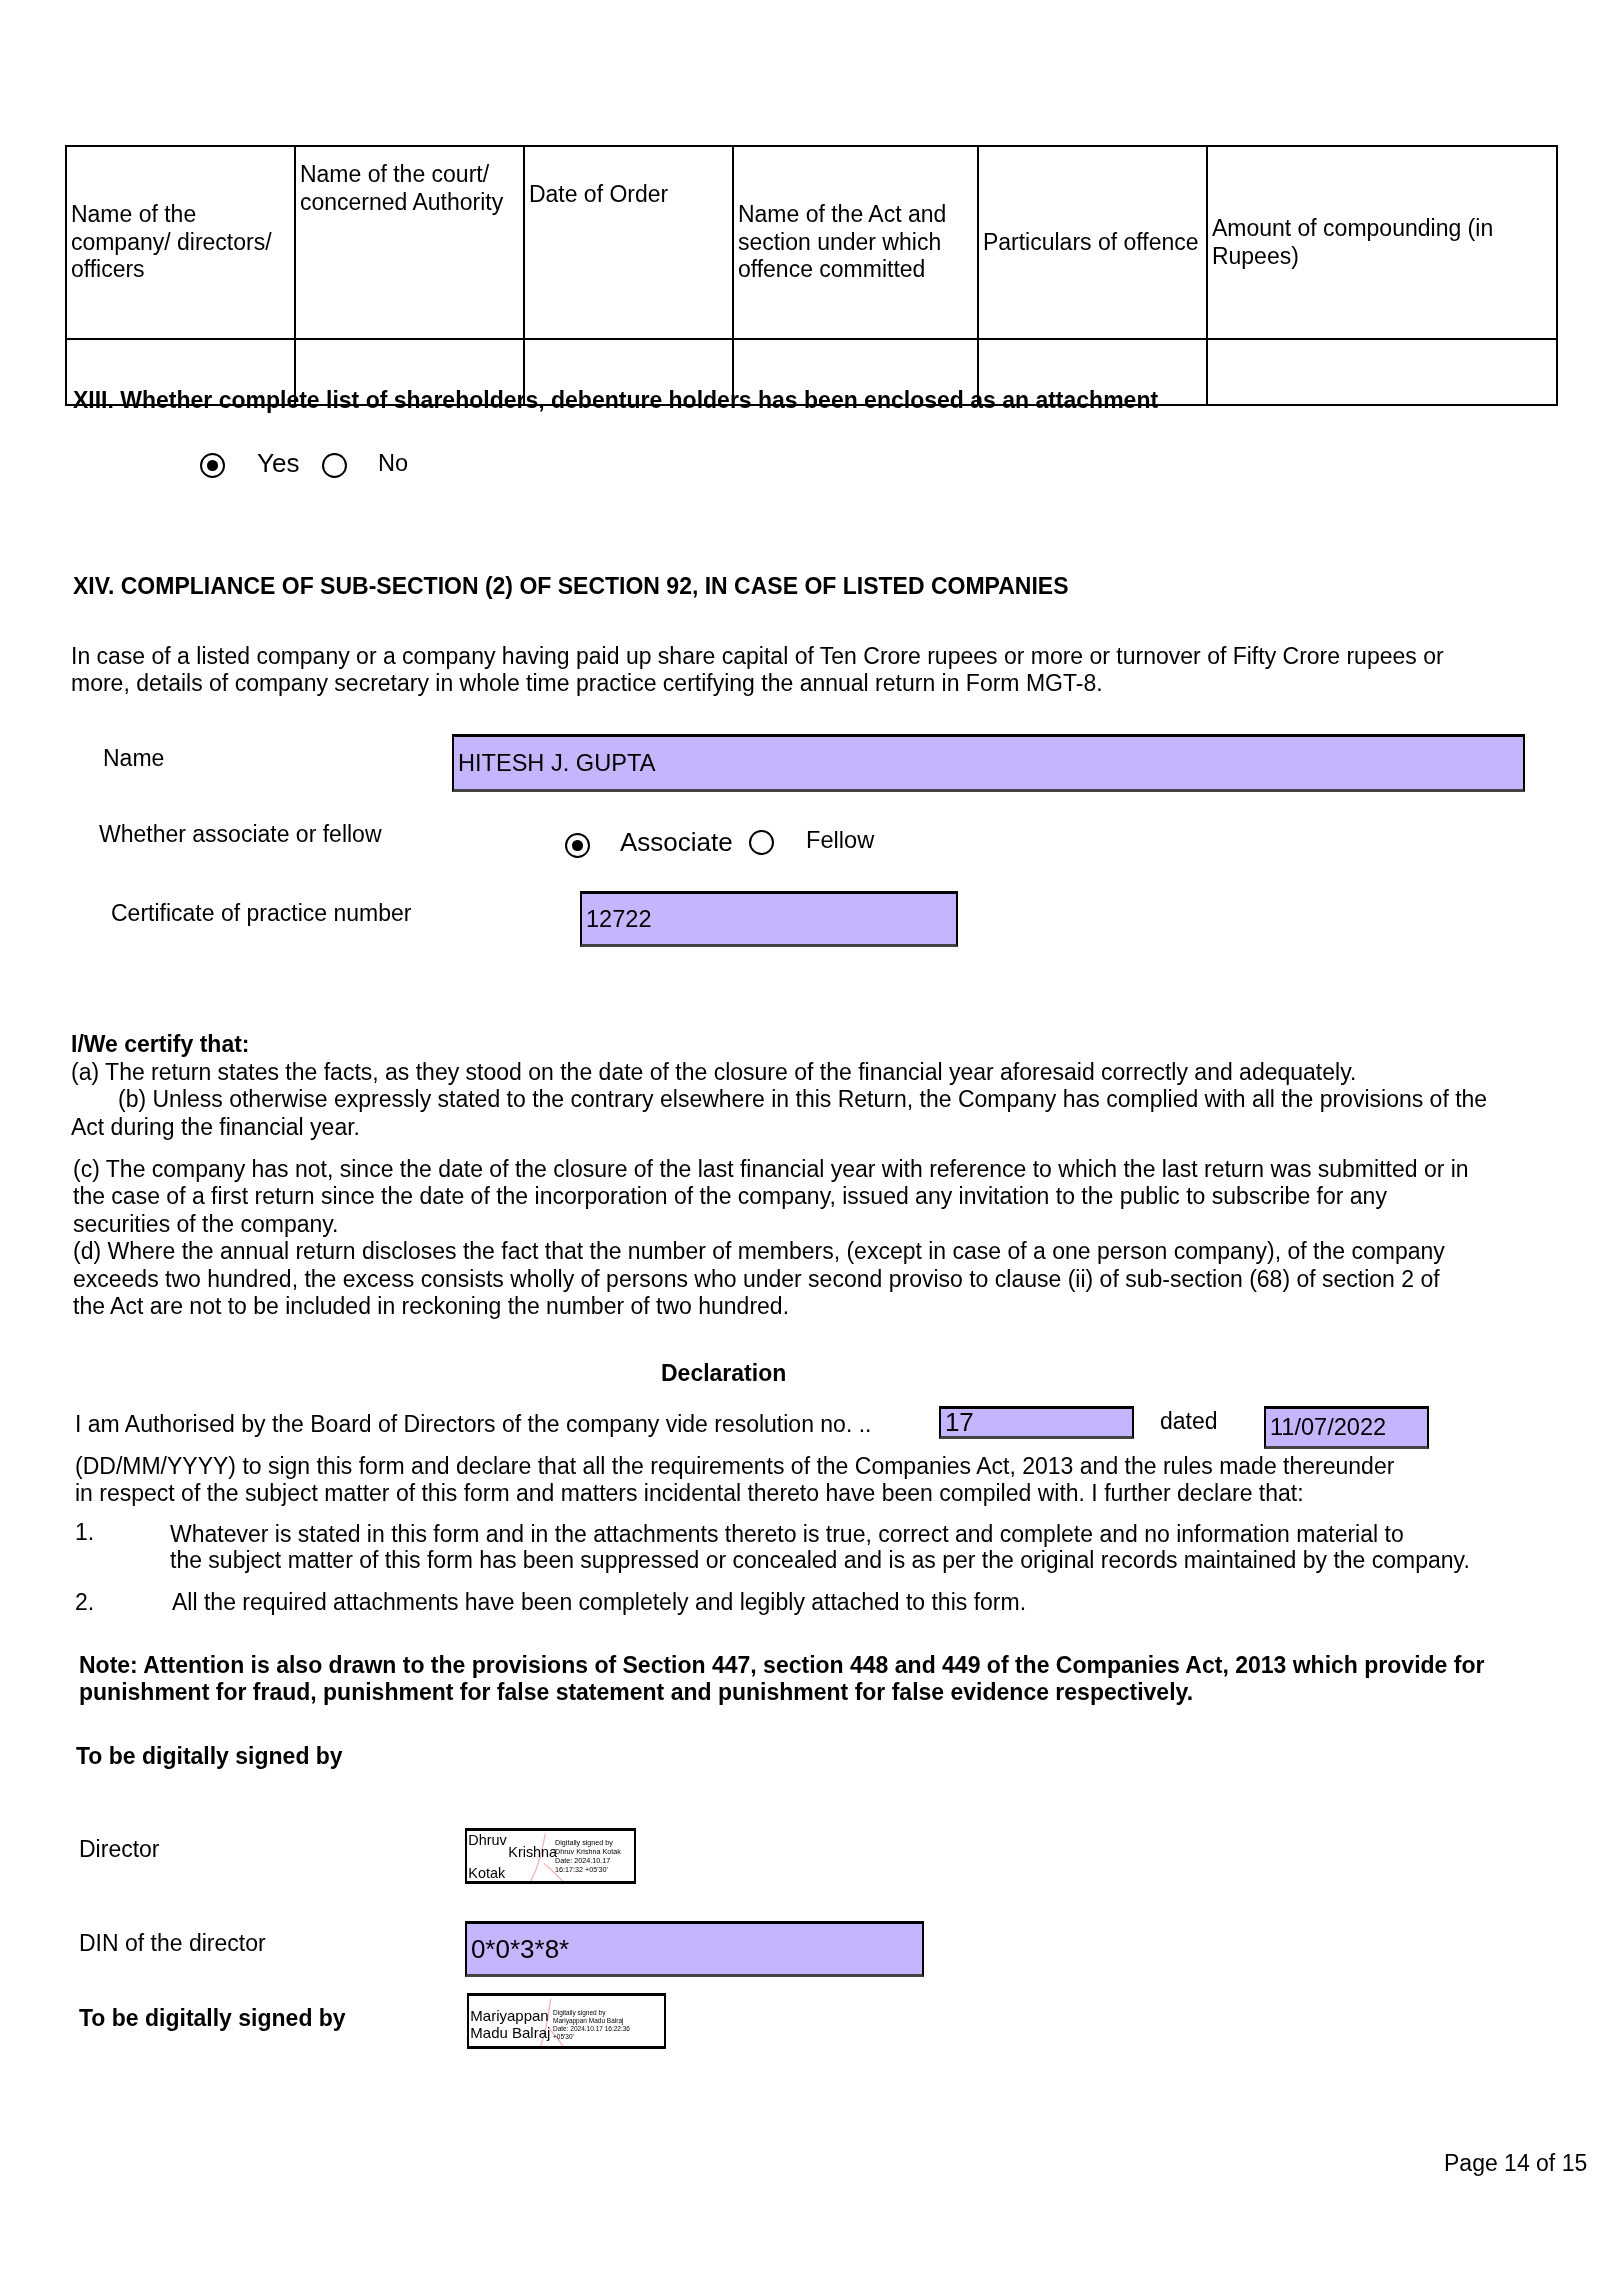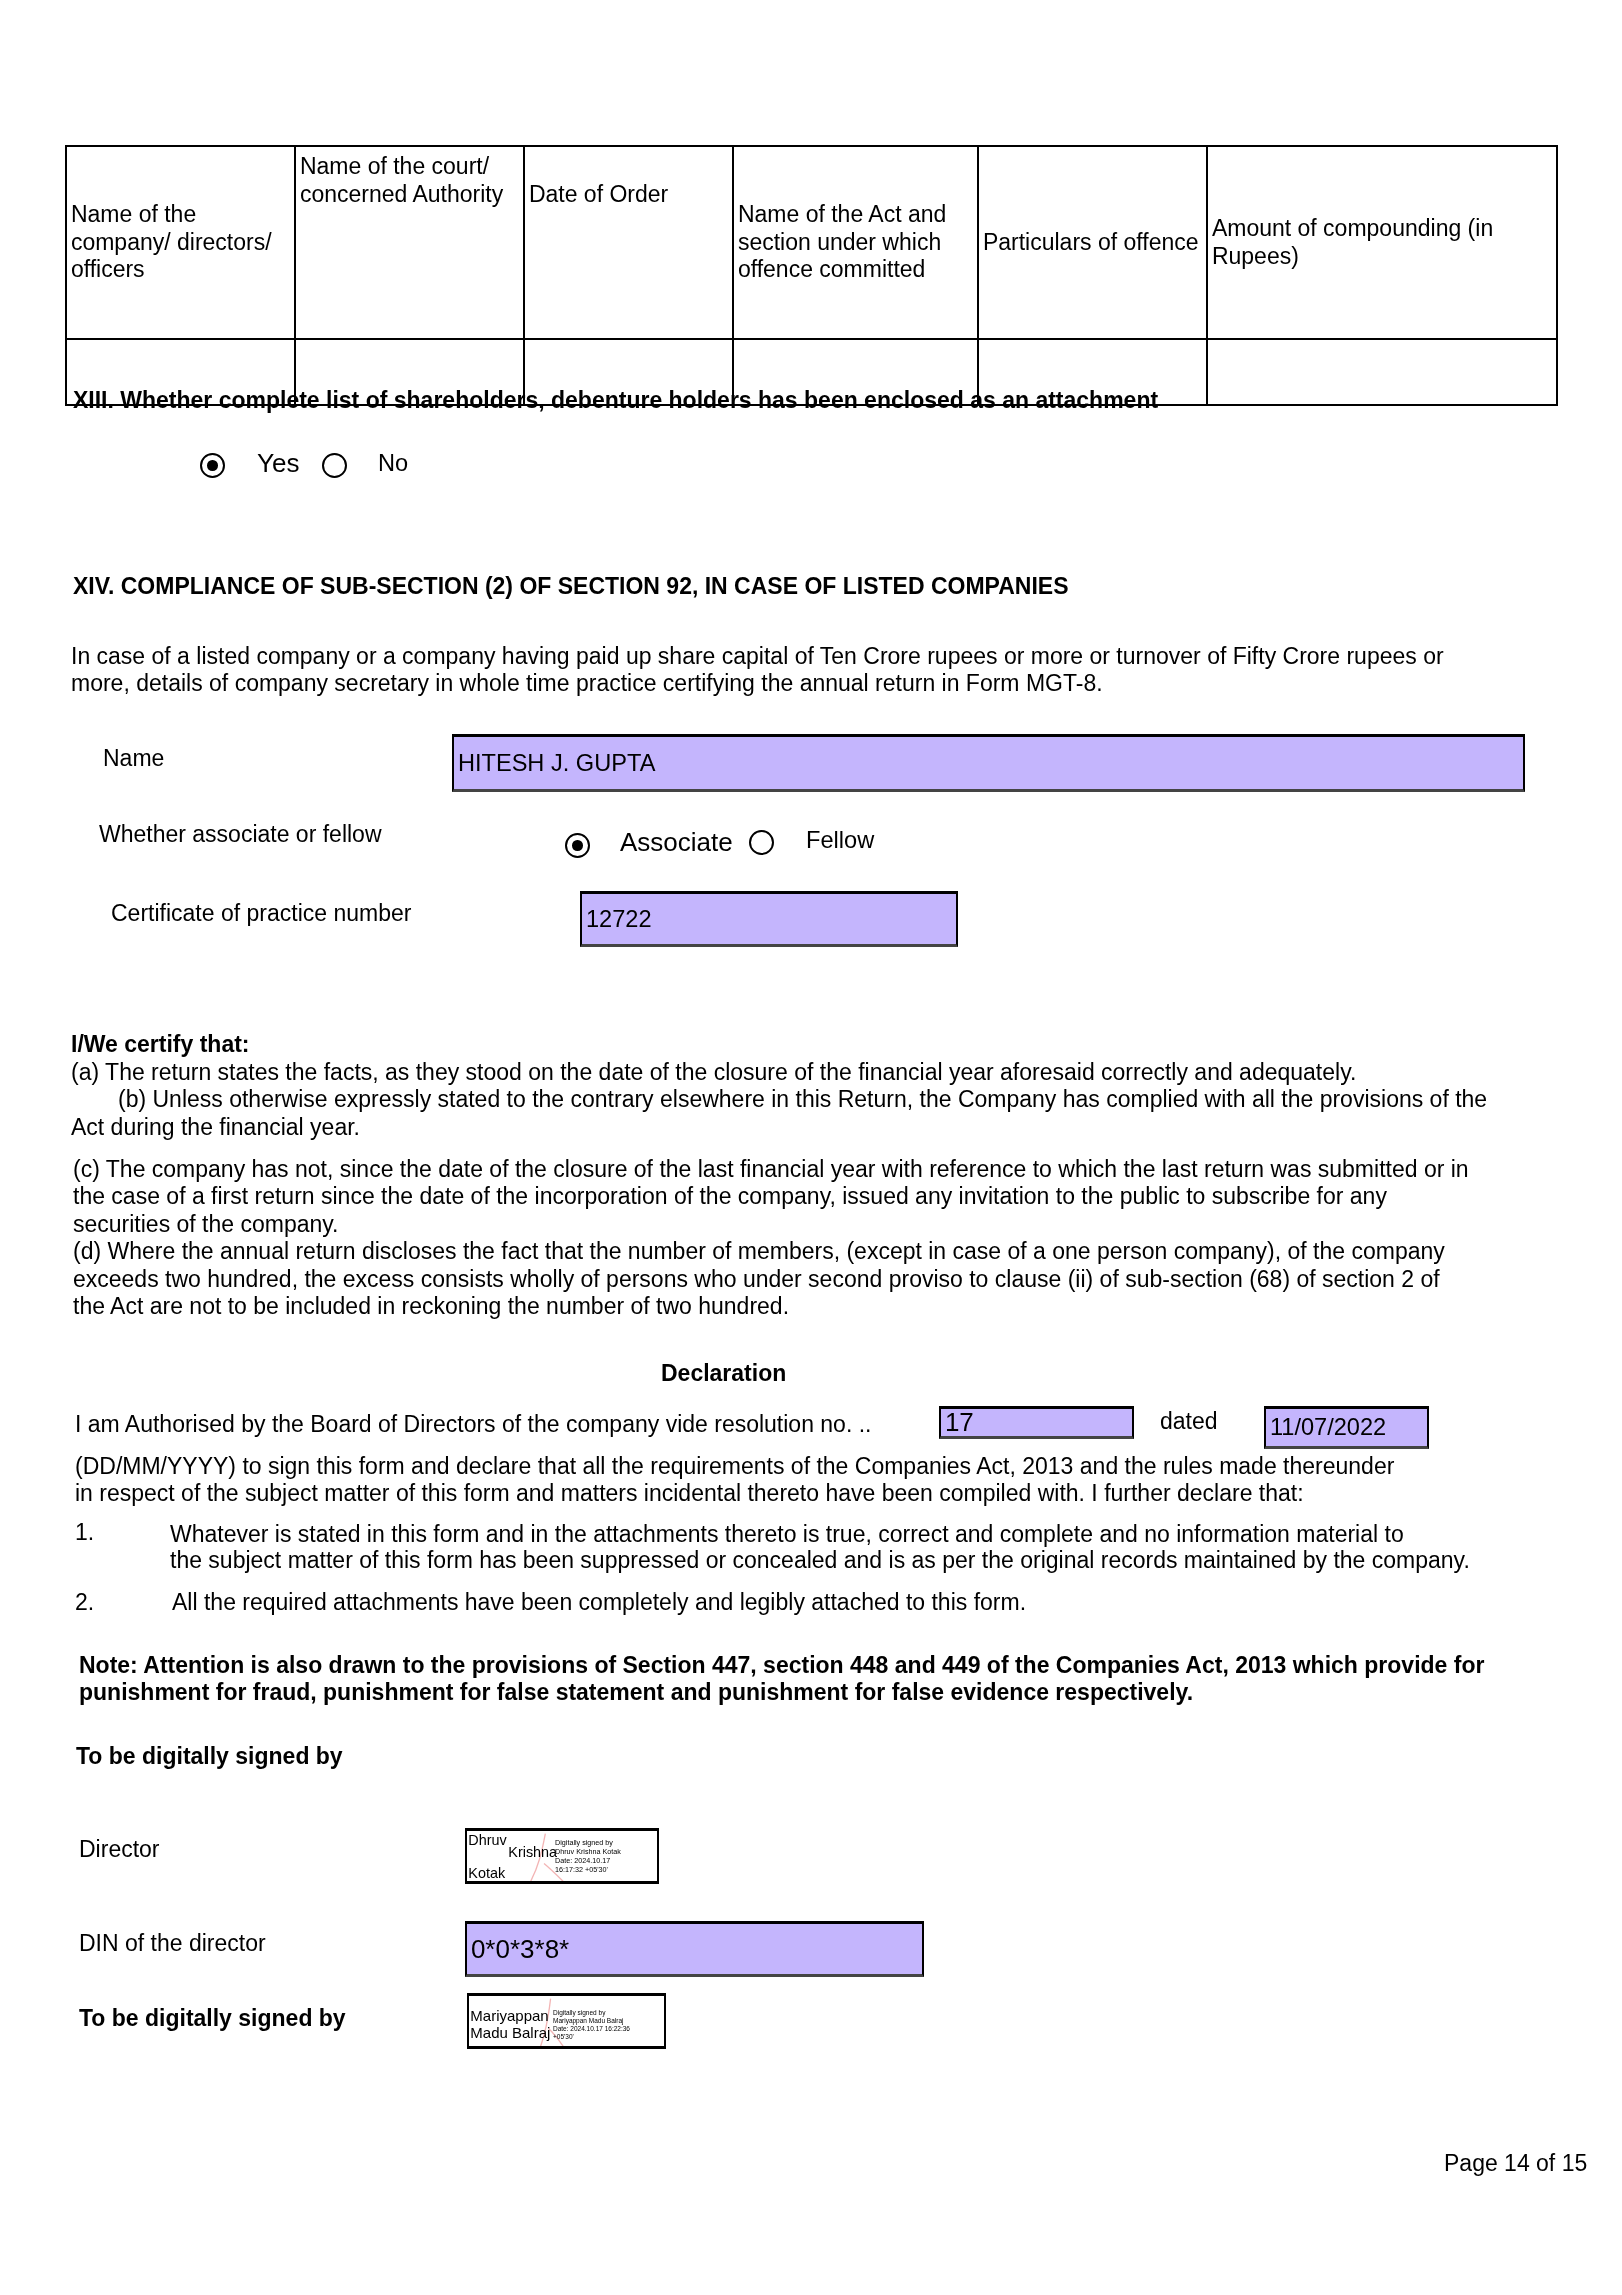--- a/index.html
+++ b/index.html
@@ -50,7 +50,7 @@
   <tbody>
       <tr class="hdr">
     <th>Name of the company/ directors/ officers</th>
-    <th style="vertical-align:top;padding-top:6px;">Name of the court/ concerned Authority</th>
+    <th style="vertical-align:top;padding-top:14px;">Name of the court/ concerned Authority</th>
     <th style="vertical-align:top;padding-top:34px;">Date of Order</th>
     <th>Name of the Act and section under which offence committed</th>
     <th>Particulars of offence</th>

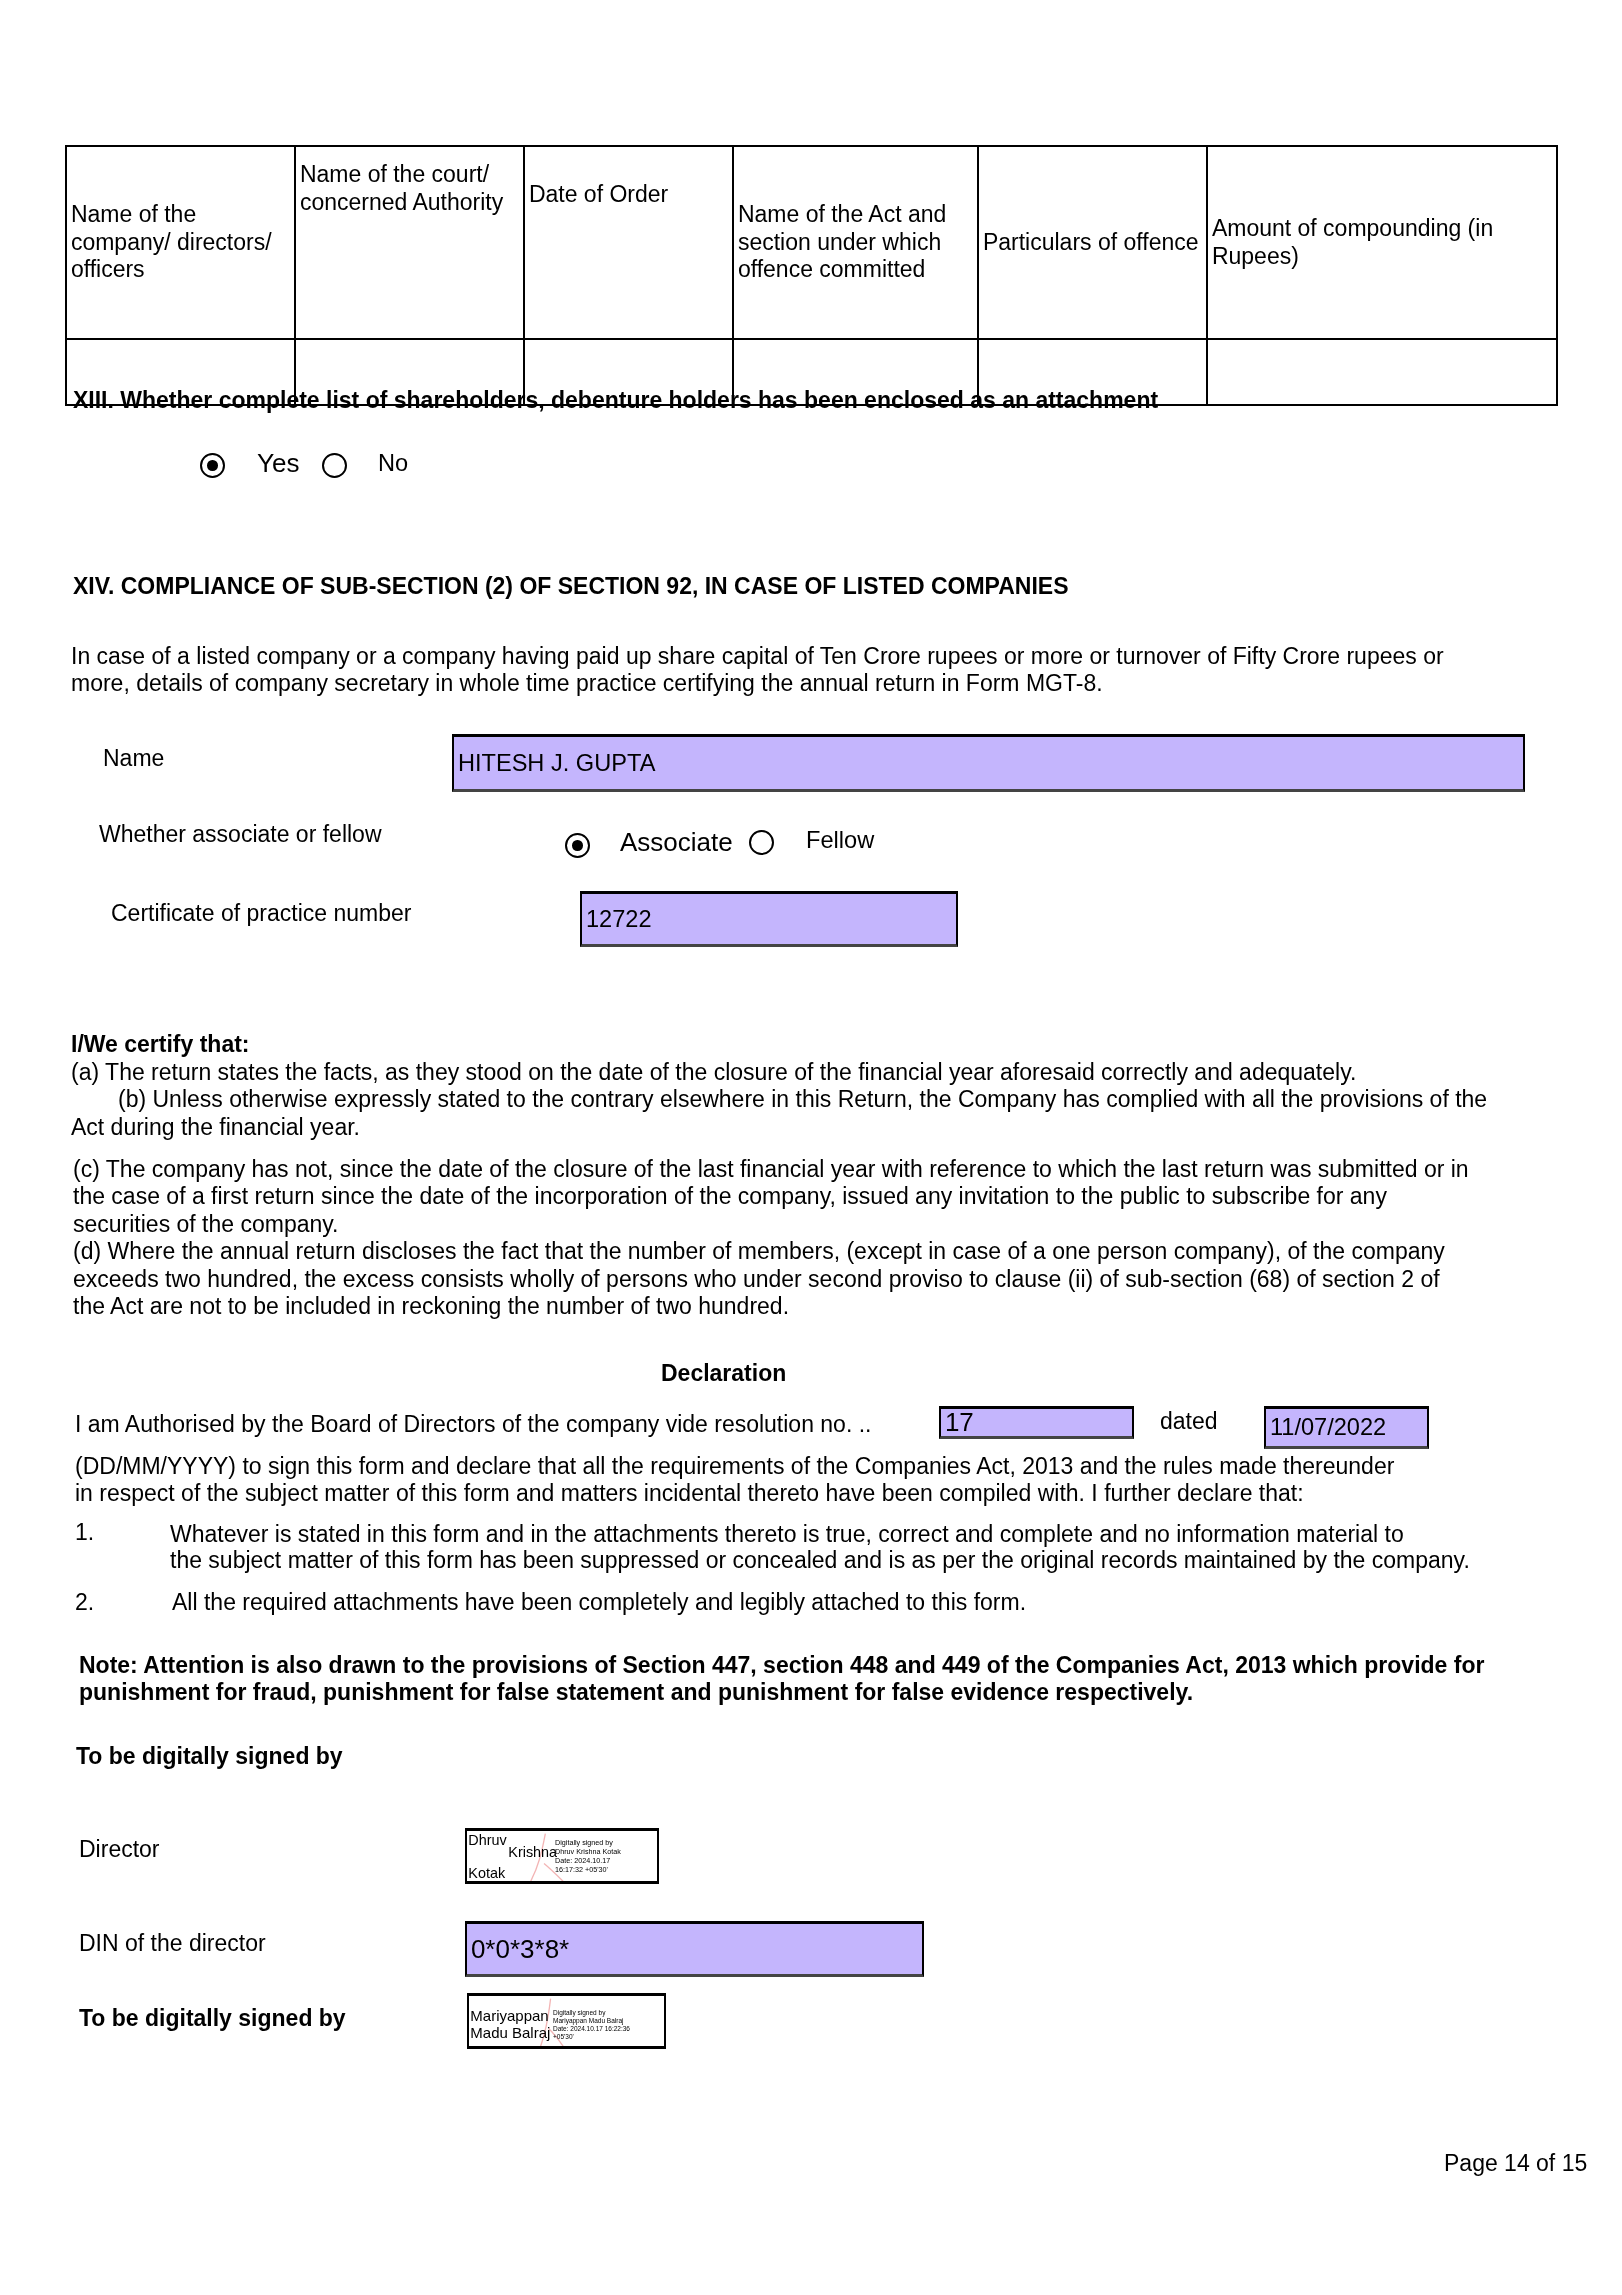--- a/index.html
+++ b/index.html
@@ -122,7 +122,7 @@
 <div class="abs txt bold" style="left:76px;top:1743px;">To be digitally signed by</div>
 
 <div class="abs txt" style="left:79px;top:1836px;">Director</div>
-<div class="sig" style="left:465px;top:1828px;width:194px;height:56px;">
+<div class="sig" style="left:465px;top:1828px;width:171px;height:56px;">
   <svg class="swoosh" width="171" height="56" style="left:0;top:0;" viewBox="0 0 262 86">
     <path d="M120 4 C 115 30, 110 55, 95 82 M118 50 C 130 60, 140 70, 150 80" stroke="#f3b5b5" stroke-width="2" fill="none"></path>
   </svg>

